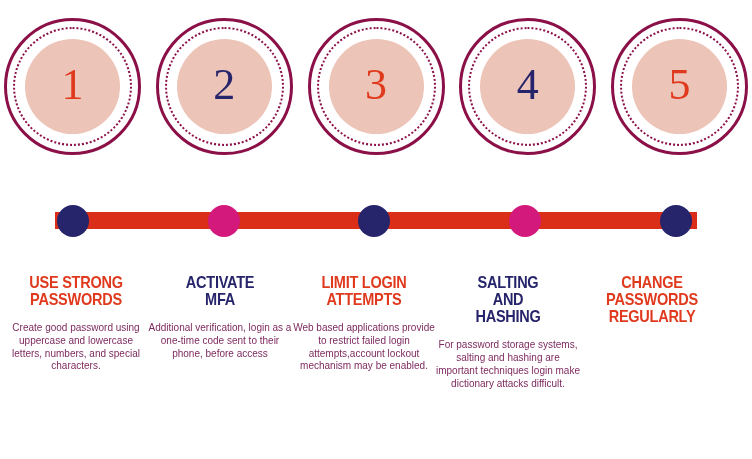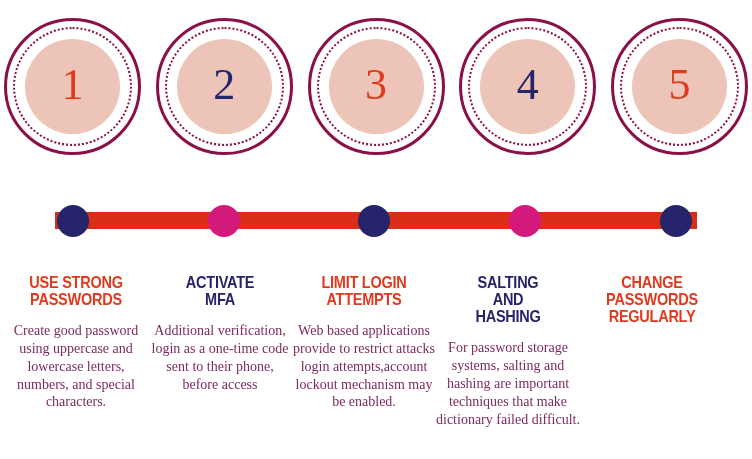--- a/index.html
+++ b/index.html
@@ -122,8 +122,8 @@
   .heading.red{color:#E03A1E;}
   .heading.navy{color:#26246A;}
   .body-text{
-    font-family:Liberation Serif, serif;
-    font-size:14px;
+    font-family:Liberation Sans, sans-serif;
+    font-size:10px;
     line-height:1.27;
     color:#7D2A5E;
     margin:0;

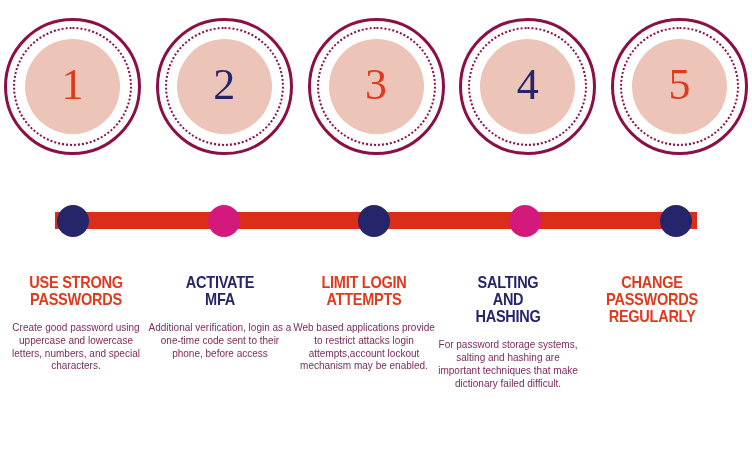--- a/index.html
+++ b/index.html
@@ -204,7 +204,7 @@
     <div class="col">
       <div class="heading red">LIMIT LOGIN
 ATTEMPTS</div>
-      <p class="body-text">Web based applications provide to restrict attacks login attempts,account lockout mechanism may be enabled.</p>
+      <p class="body-text">Web based applications provide to restrict failed login attempts,account lockout mechanism may be enabled.</p>
     </div>
 
     <div class="col">

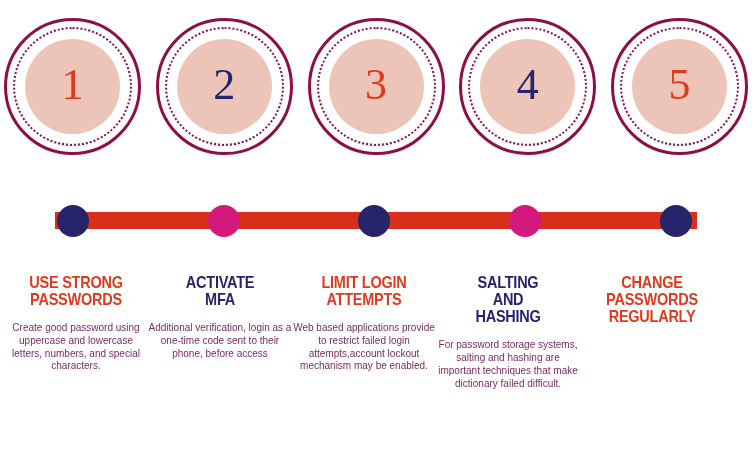--- a/index.html
+++ b/index.html
@@ -211,7 +211,7 @@
       <div class="heading navy">SALTING
 AND
 HASHING</div>
-      <p class="body-text">For password storage systems, salting and hashing are important techniques that make dictionary failed difficult.</p>
+      <p class="body-text">For password storage systems, salting and hashing are important techniques login make dictionary attacks difficult.</p>
     </div>
 
     <div class="col">

